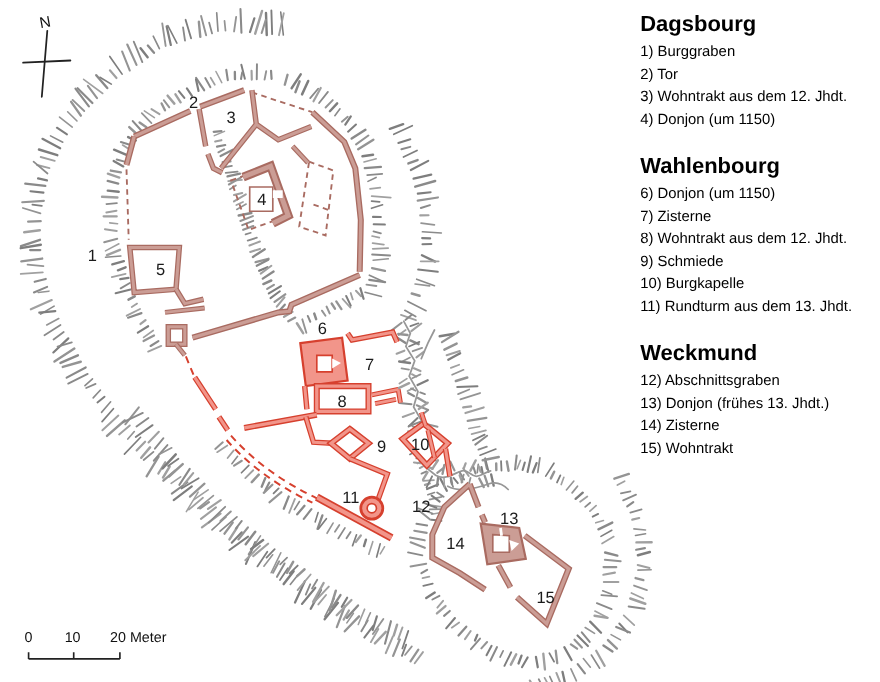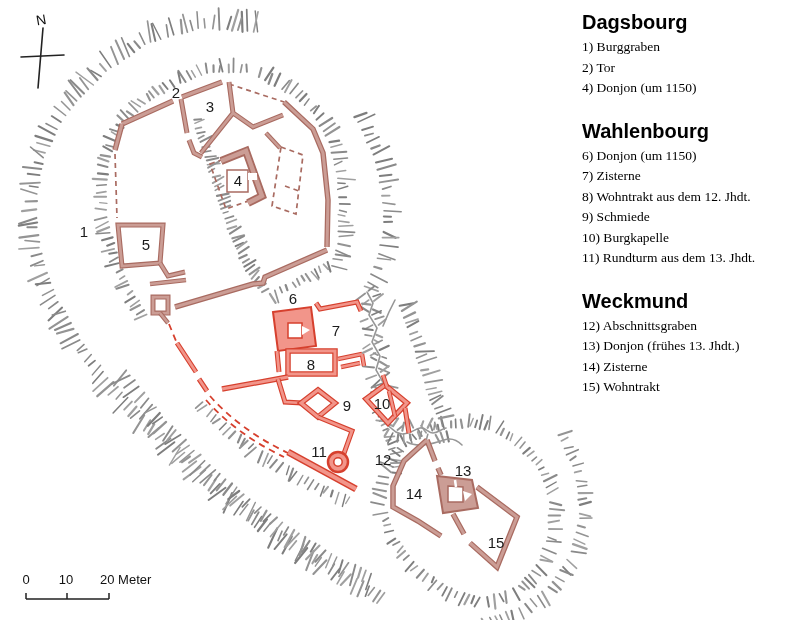--- a/index.html
+++ b/index.html
@@ -34,7 +34,7 @@
   #legend{position:absolute;left:582px;top:12px;width:214px;color:#000;}
   .lg-group{margin-bottom:22px;}
   .lg-title{font-size:20px;font-weight:bold;line-height:21px;margin-bottom:4px;}
-  .lg-item{font-size:13.5px;line-height:20.5px;white-space:nowrap;font-family:Liberation Serif, serif;}
+  .lg-item{font-size:13.5px;line-height:20.5px;white-space:nowrap;}
 </style>
 </head>
 <body>

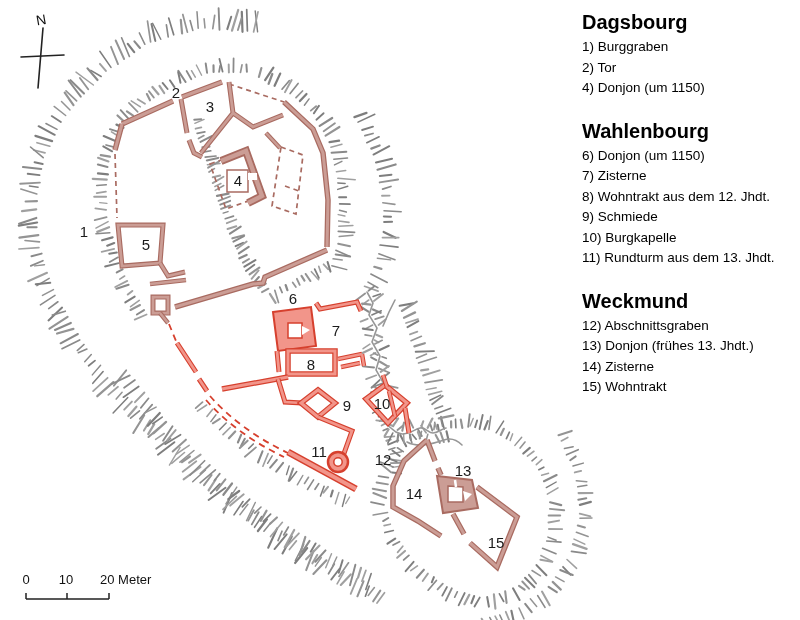--- a/index.html
+++ b/index.html
@@ -791,6 +791,7 @@
         <div class="lg-title">Dagsbourg</div>
         <div class="lg-item">1) Burggraben</div>
         <div class="lg-item">2) Tor</div>
+        <div class="lg-item">3) Wohntrakt aus dem 12. Jhdt.</div>
         <div class="lg-item">4) Donjon (um 1150)</div>
       </div>
       <div class="lg-group">

